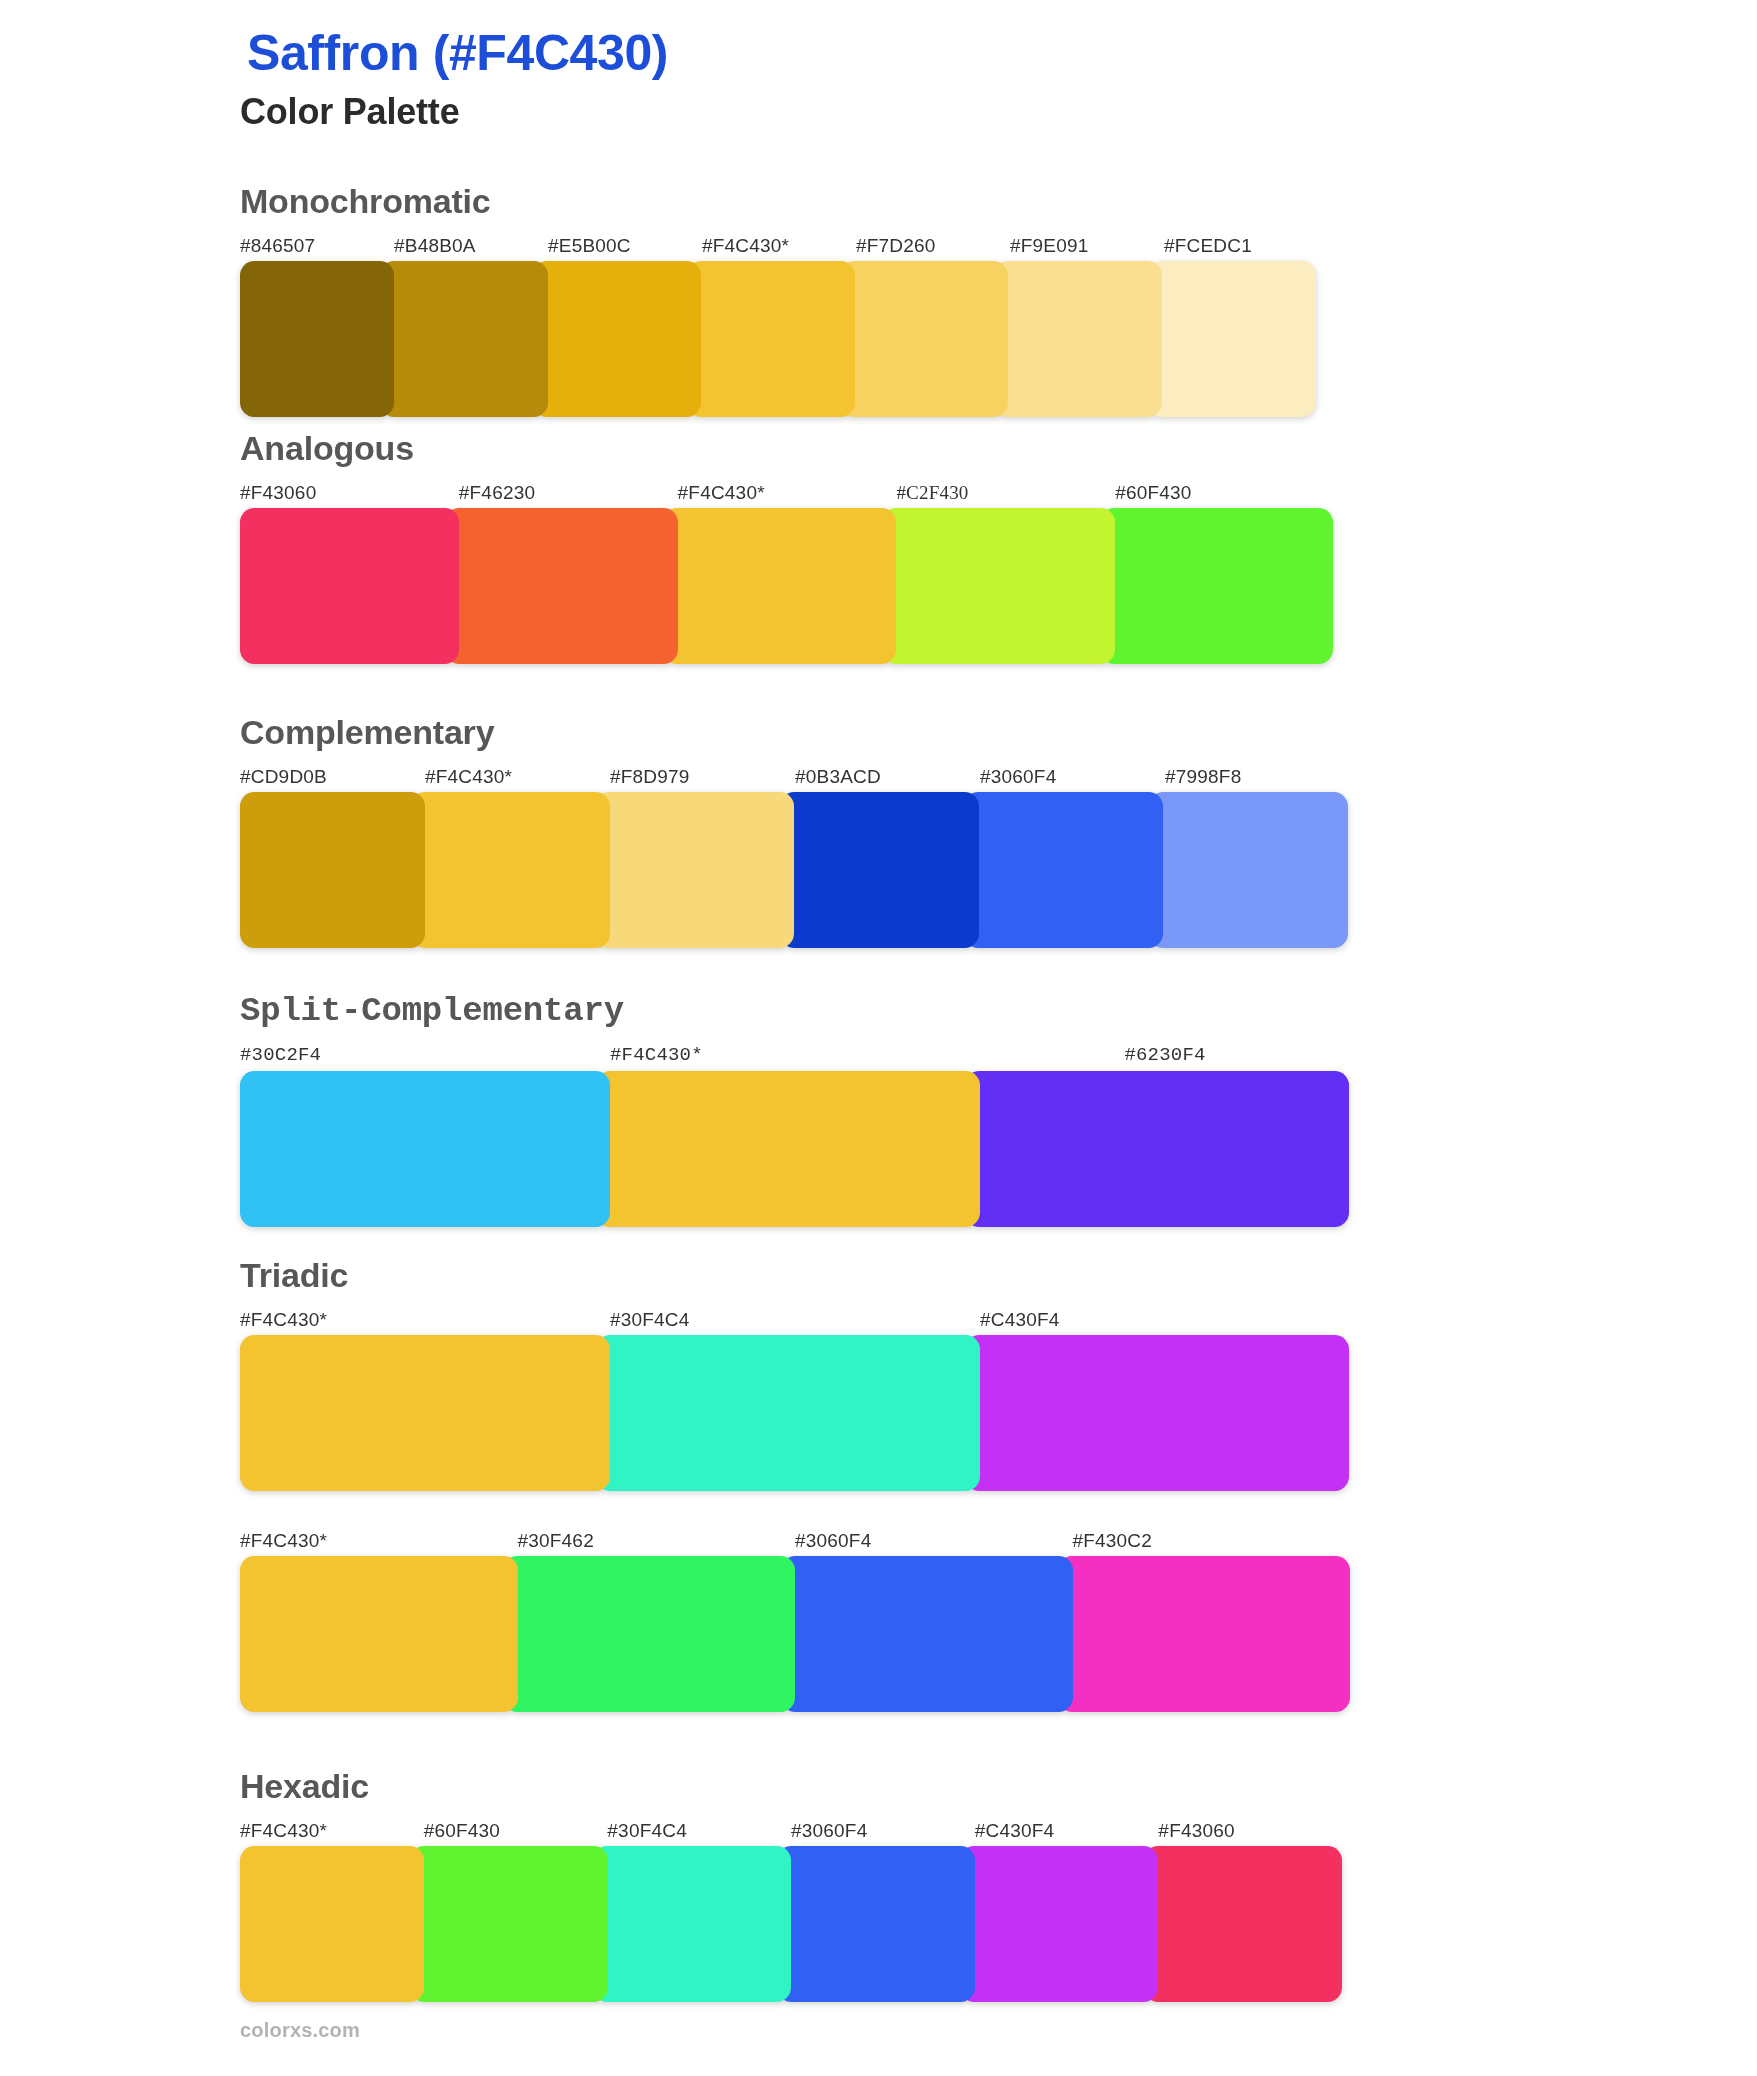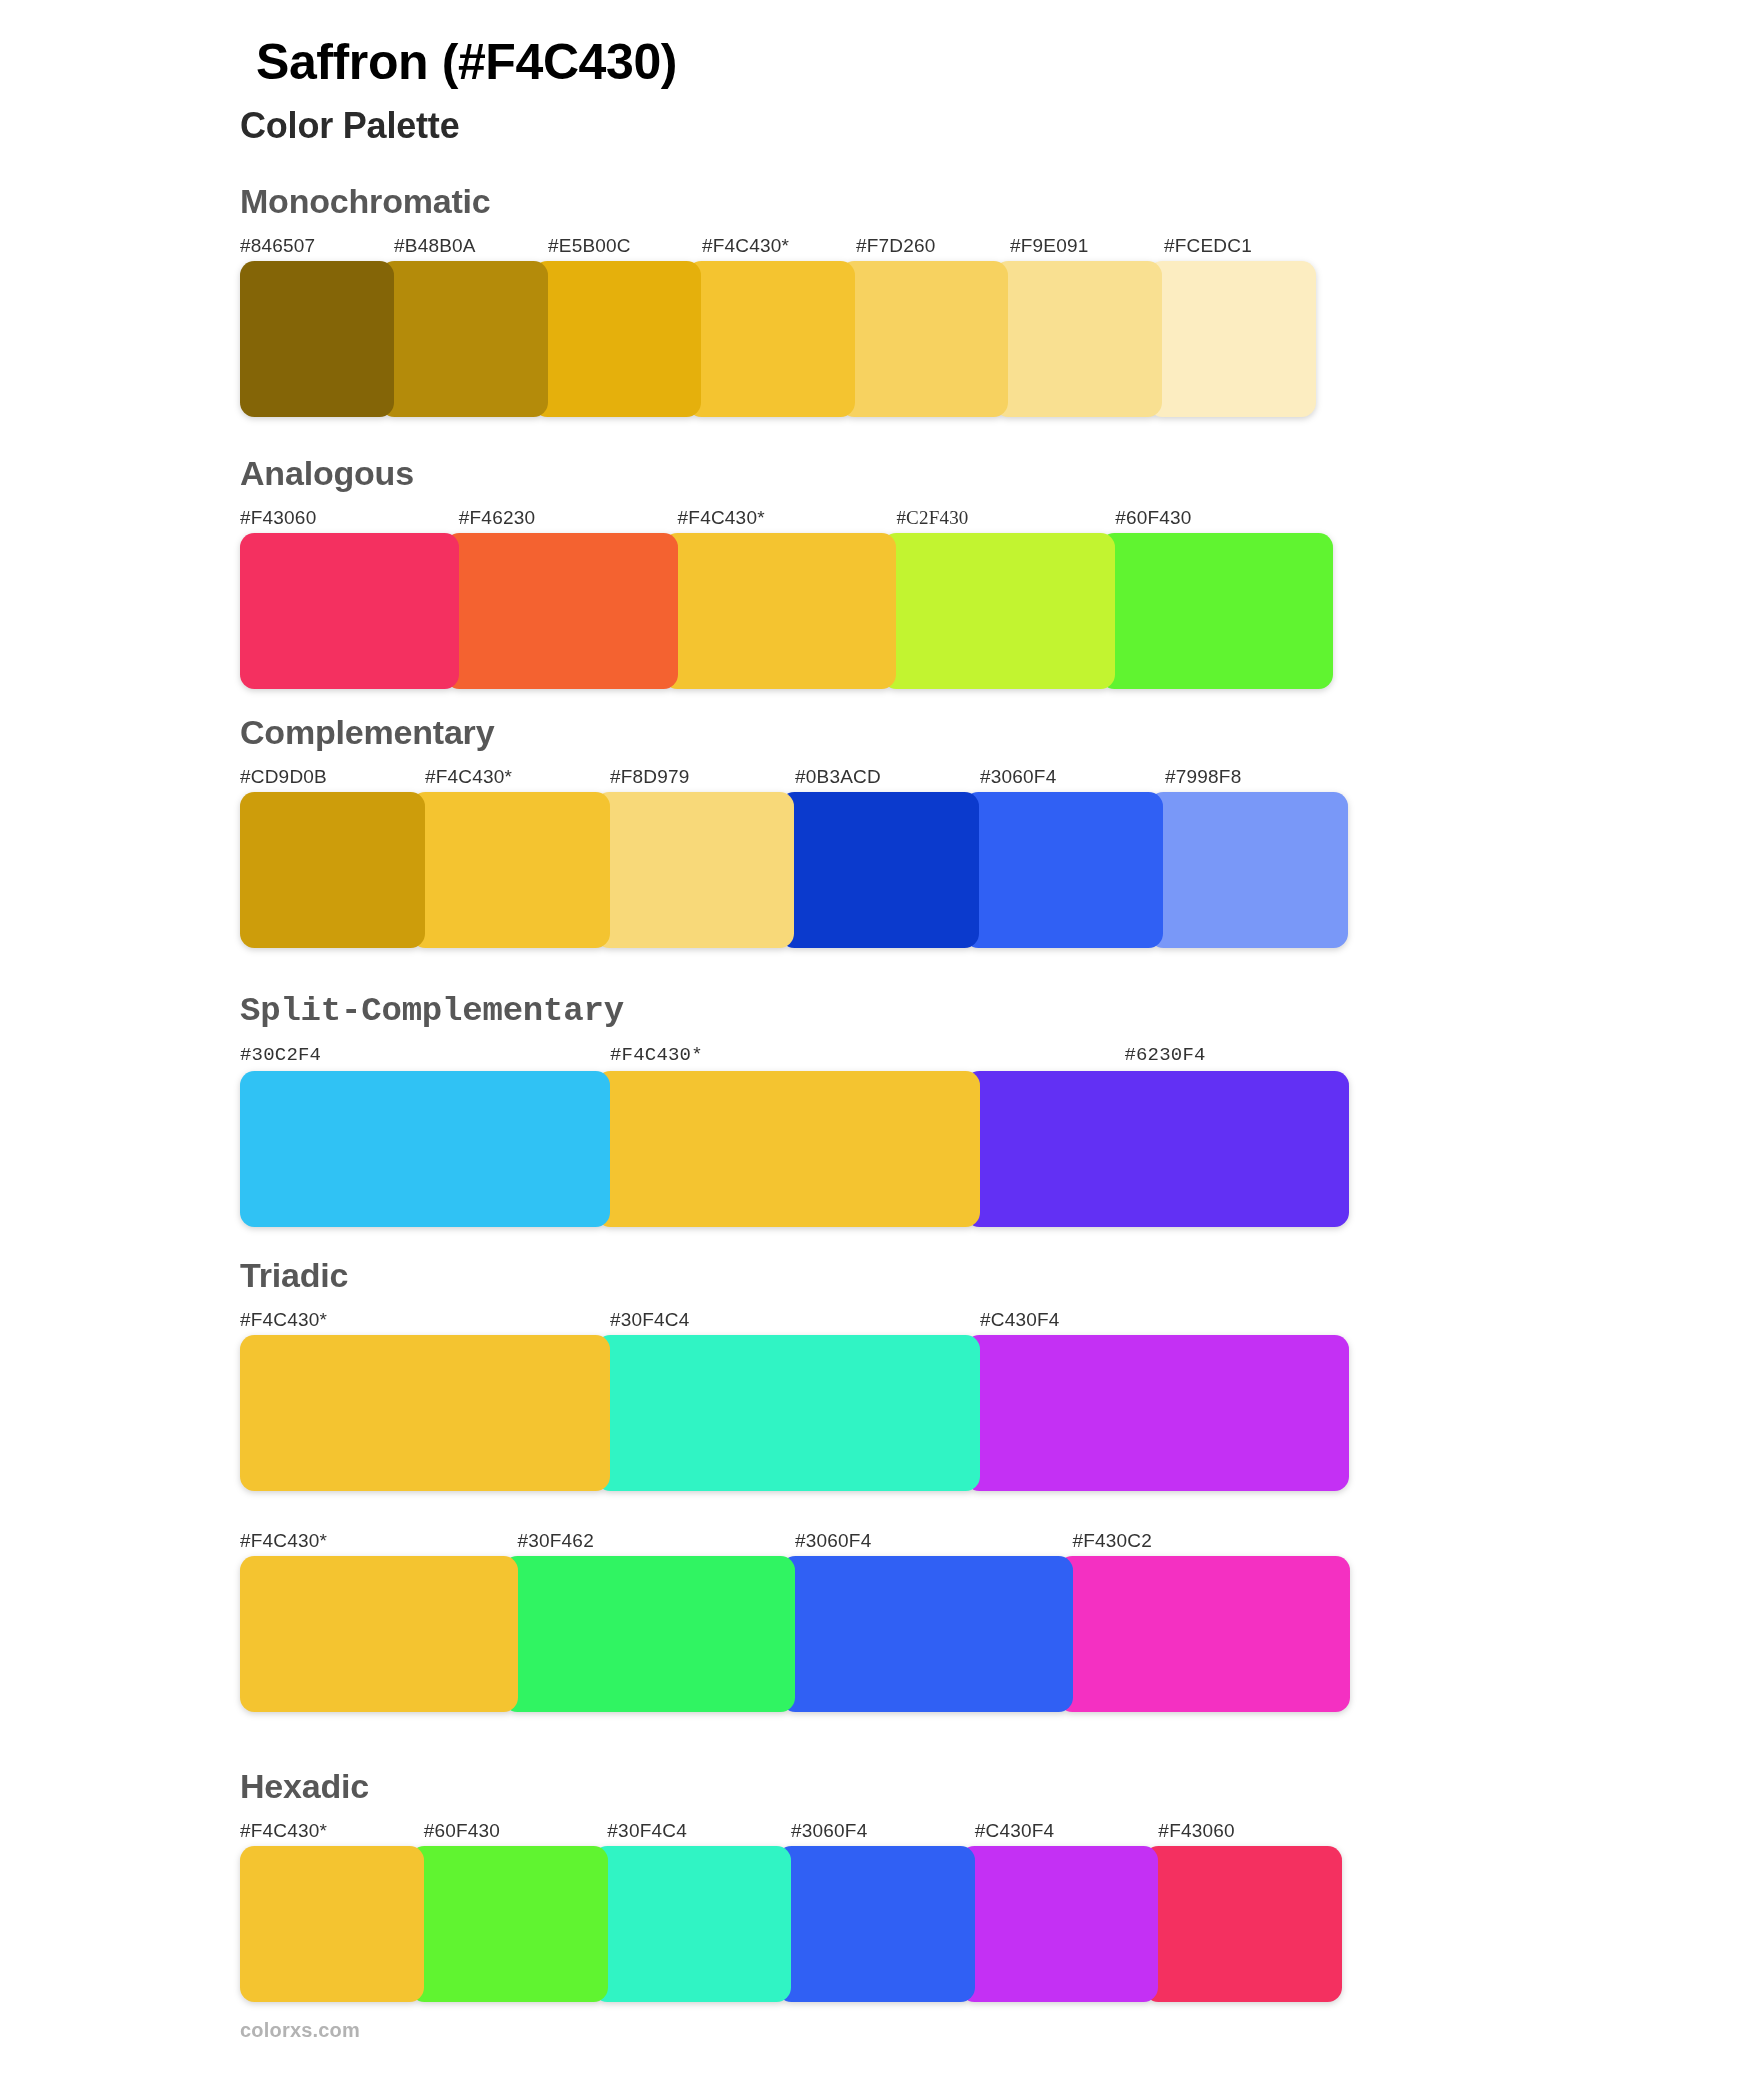--- a/index.html
+++ b/index.html
@@ -31,11 +31,11 @@
     width: 1198px;
   }
   .page-title {
-    margin: 16px;
+    margin: 7px;
     font-size: 50px;
     line-height: 1.12;
     font-weight: bold;
-    color: #000000;
+    color: #1d4ed8;
     letter-spacing: -0.4px;
   }
   .page-subtitle {

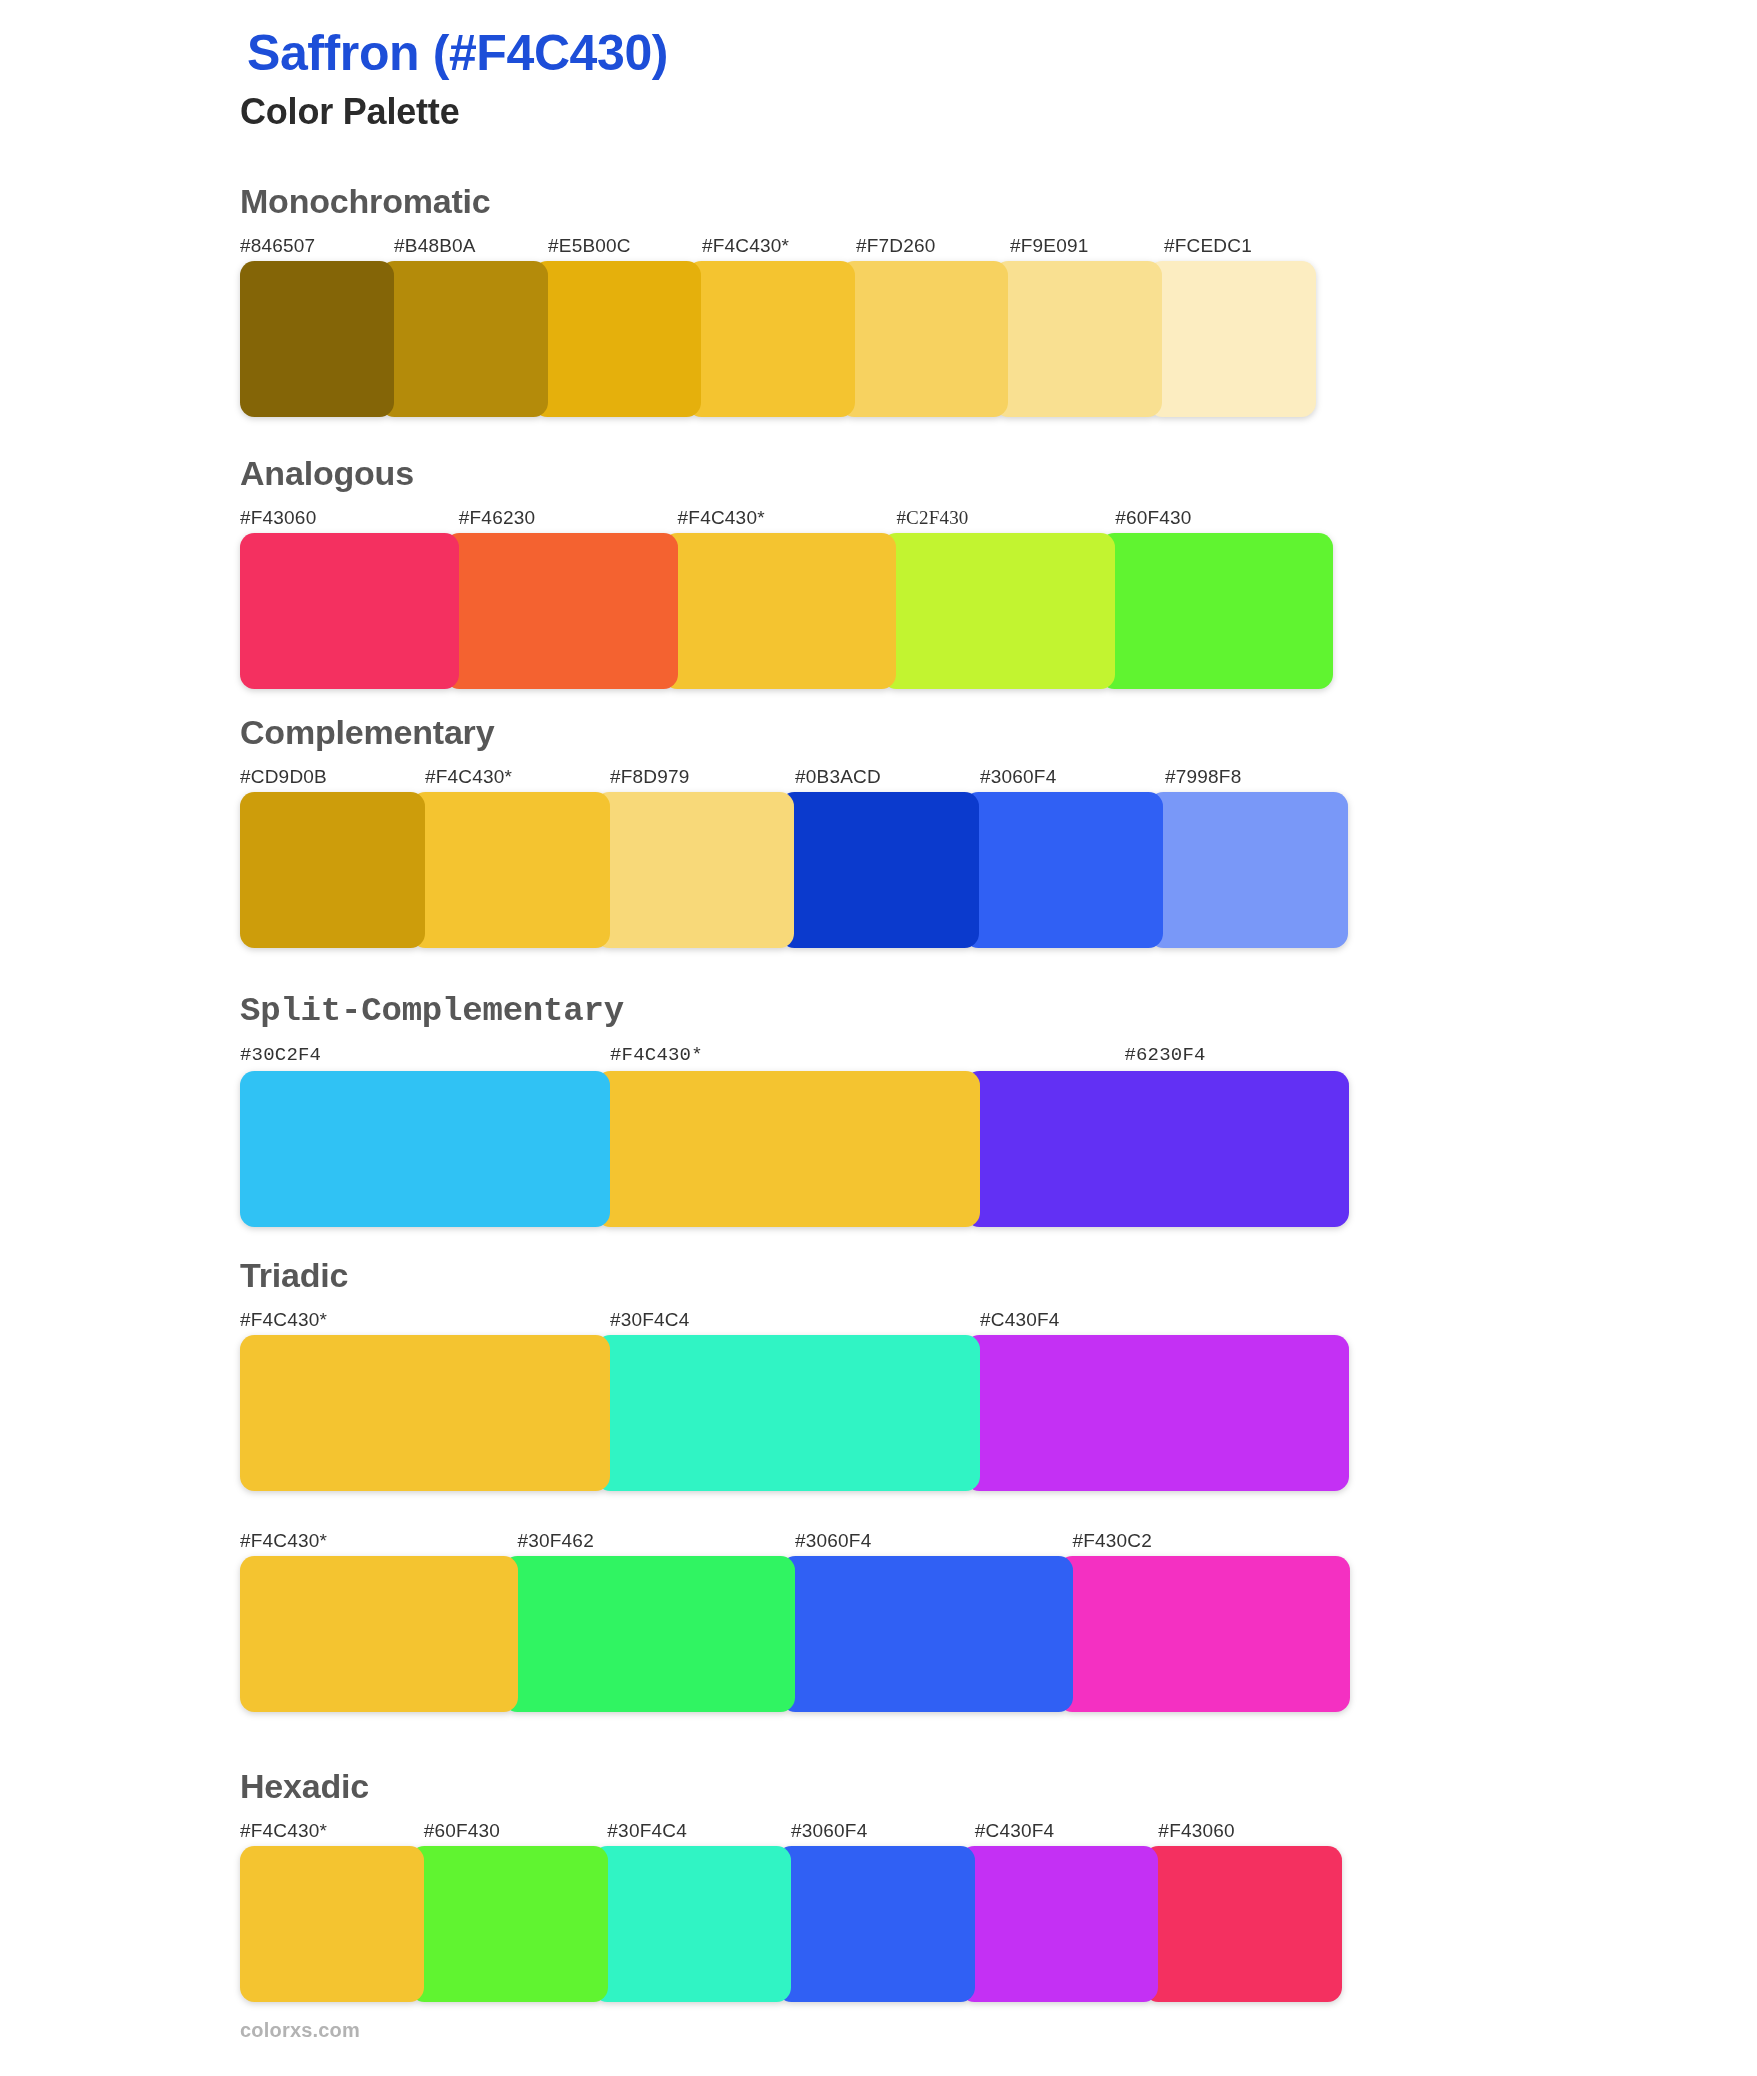--- a/index.html
+++ b/index.html
@@ -140,7 +140,7 @@
           <div class="swatch" title="#FCEDC1" style="width: 168px; background: rgb(252, 237, 193);"></div>
         </div>
       </div>
-      <div class="section" style="top: 456px;">
+      <div class="section" style="top: 431px;">
         <h3 class="section-title">Analogous</h3>
         <div class="labels" style="width: 1094px;">
           <div class="label" style="width: 219px;">#F43060</div>

